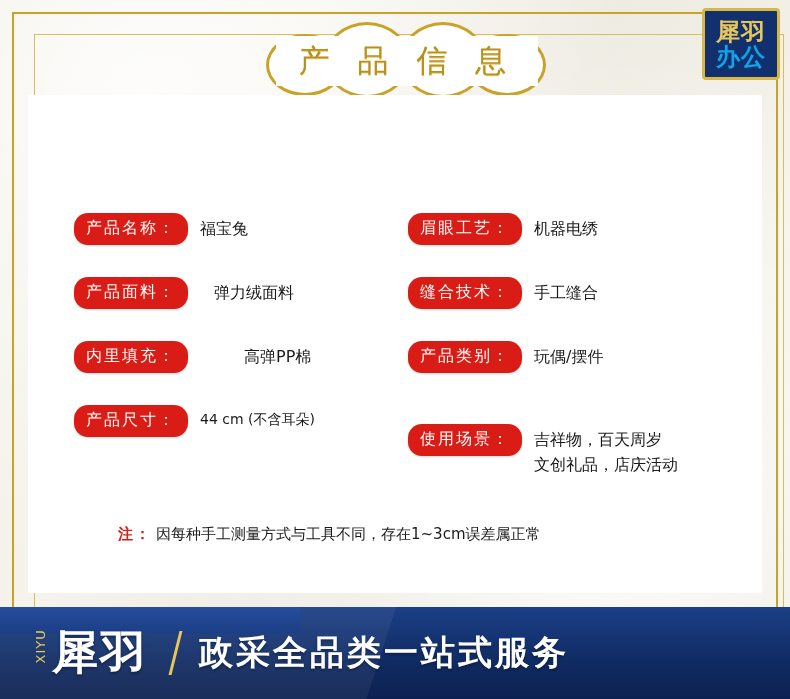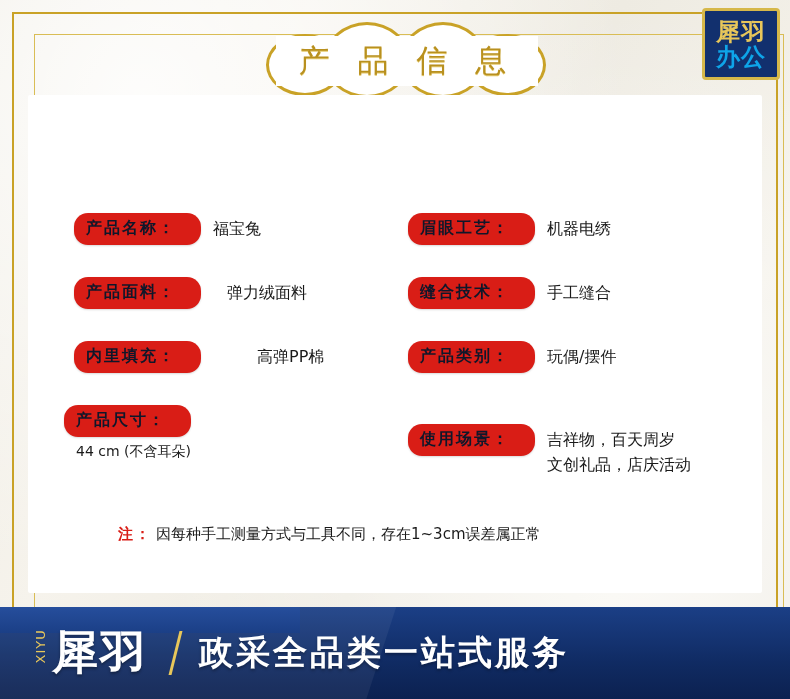--- a/index.html
+++ b/index.html
@@ -162,12 +162,12 @@
   }
   .label-pill {
     background: #d91d16;
-    color: #0f172a;
+    color: #ffffff;
     font-family: "DejaVu Sans", sans-serif;
-    font-weight: bold;
+    font-weight: normal;
     font-size: 16px;
     letter-spacing: 2px;
-    padding: 5px 25px 6px 12px;
+    padding: 5px 12px 6px 12px;
     border-radius: 14px;
     white-space: nowrap;
     box-shadow: 0 1px 2px rgba(0,0,0,0.15);

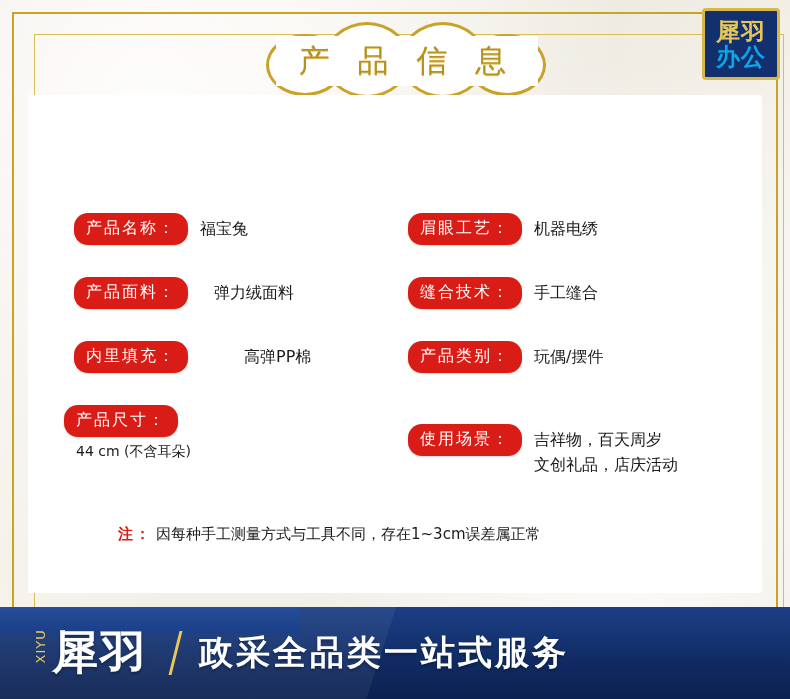--- a/index.html
+++ b/index.html
@@ -335,7 +335,7 @@
         <div class="spec-value">玩偶/摆件</div>
       </div>
 
-      <div class="spec-item" style="left:36px; top:310px;flex-direction:column;">
+      <div class="spec-item" style="left:46px; top:310px;">
         <div class="label-pill">产品尺寸：</div>
         <div class="spec-value small">44 cm (不含耳朵)</div>
       </div>

